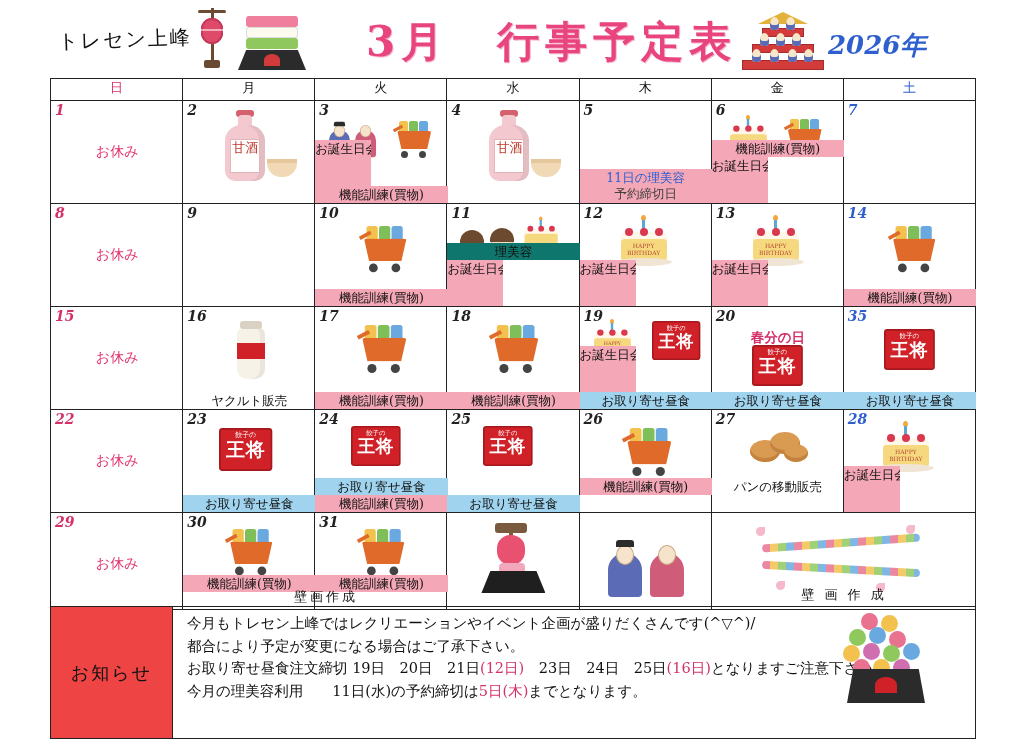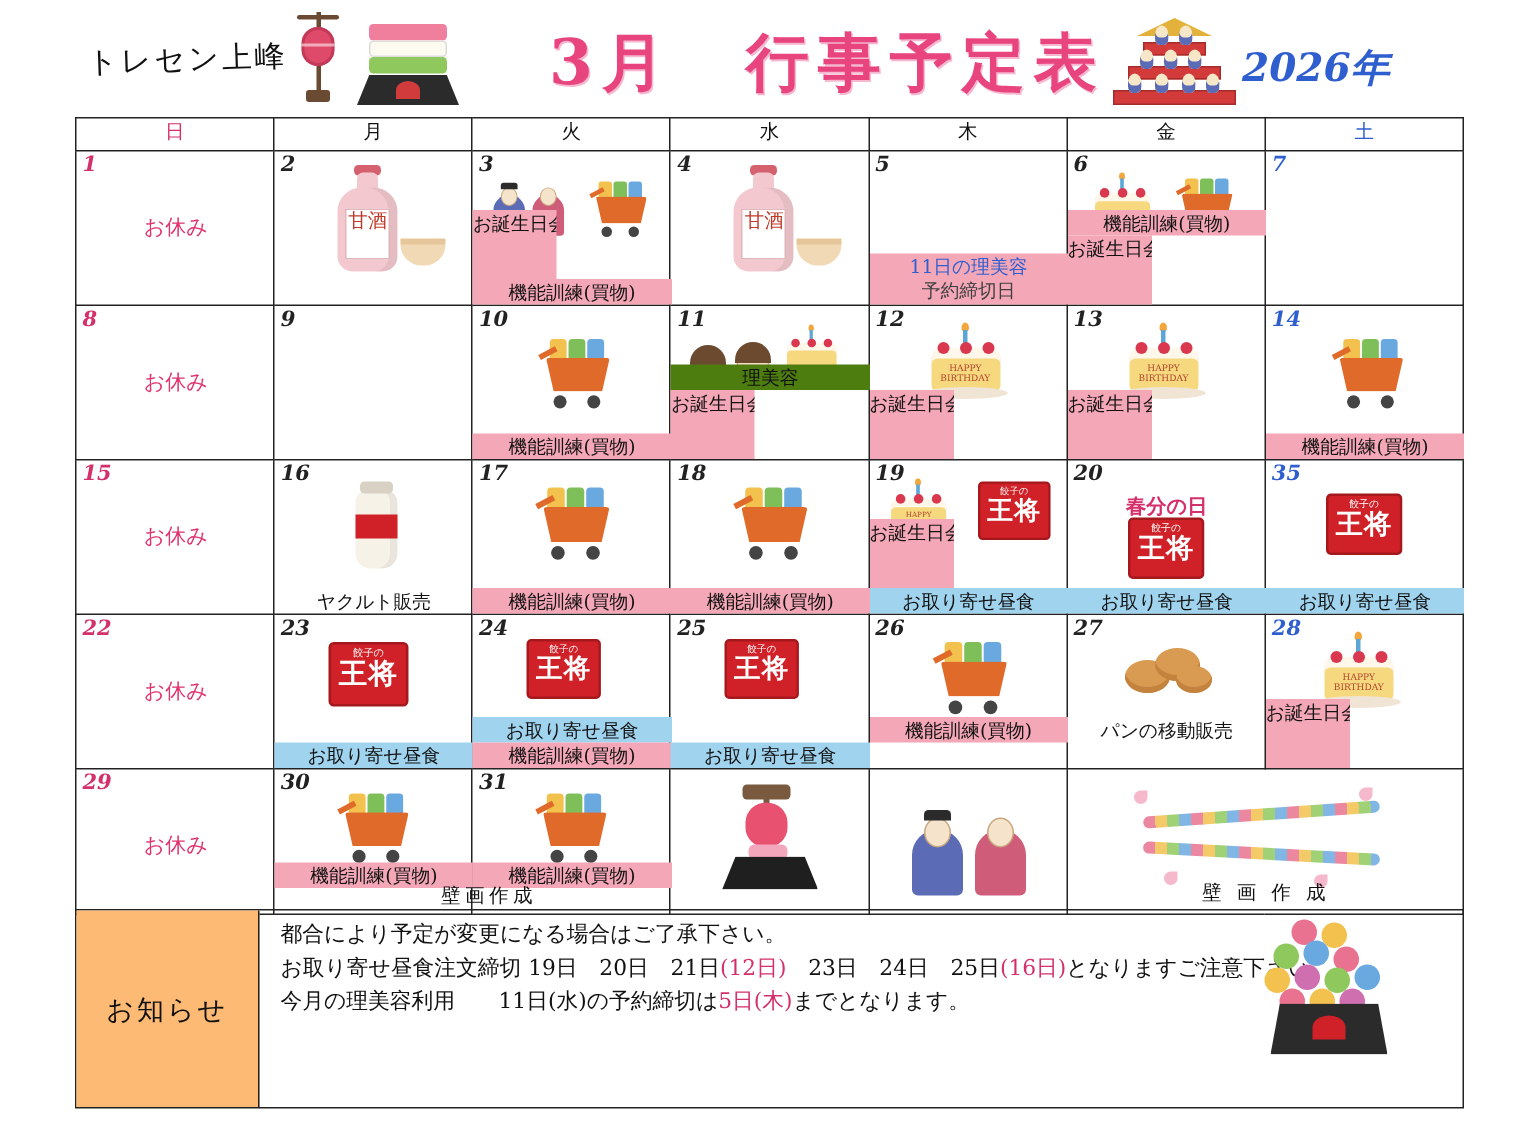--- a/index.html
+++ b/index.html
@@ -185,7 +185,7 @@
     overflow: hidden;
   }
   .bar.pink   { background: #f4a7b6; }
-  .bar.blue   { background: #4d7c0f; color: #111; }
+  .bar.blue   { background: #0f766e; color: #111; }
   .bar.lblue  { background: #9fd3ee; }
   .bar.plain  { background: transparent; }
   .bar.cake:after {

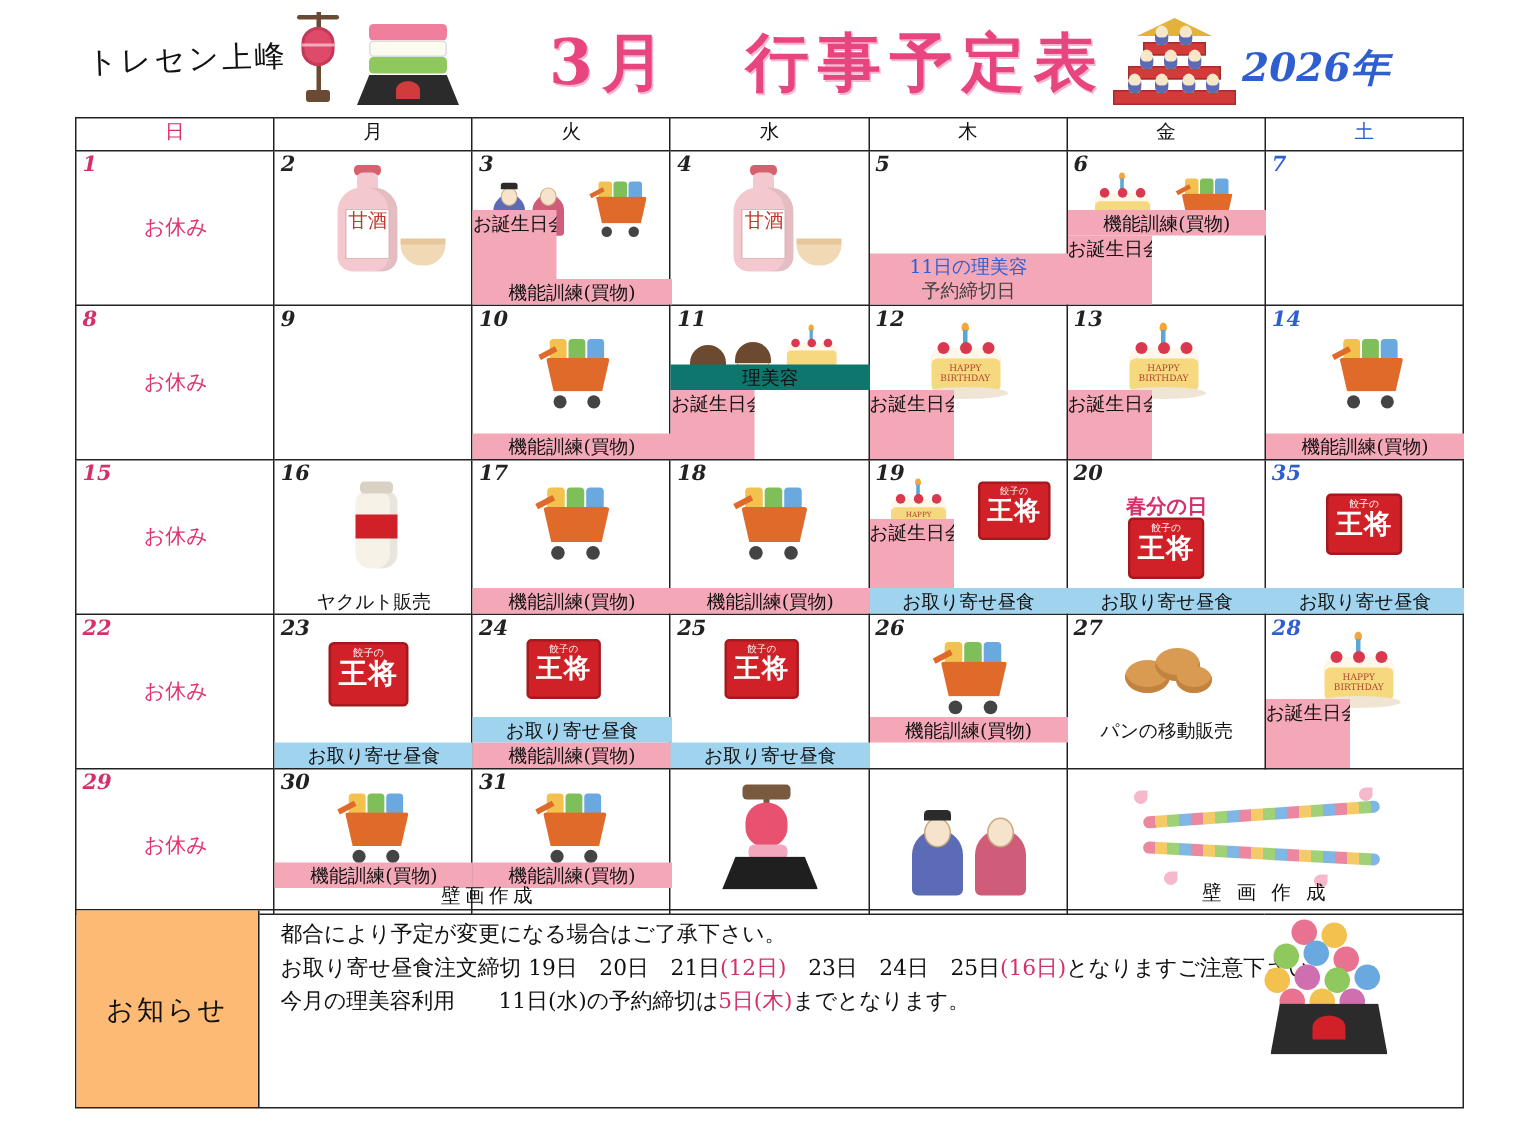--- a/index.html
+++ b/index.html
@@ -1064,6 +1064,7 @@
   <div class="notice">
     <div class="notice-label">お知らせ</div>
     <div class="notice-body">
+      <p>今月もトレセン上峰ではレクリエーションやイベント企画が盛りだくさんです(^▽^)/</p>
       <p>都合により予定が変更になる場合はご了承下さい。</p>
       <p>
         <span>お取り寄せ昼食注文締切 19日　20日　21日</span><span class="red">(12日)</span><span>　23日　24日　25日</span><span class="red">(16日)</span><span>となりますご注意下さい。</span>

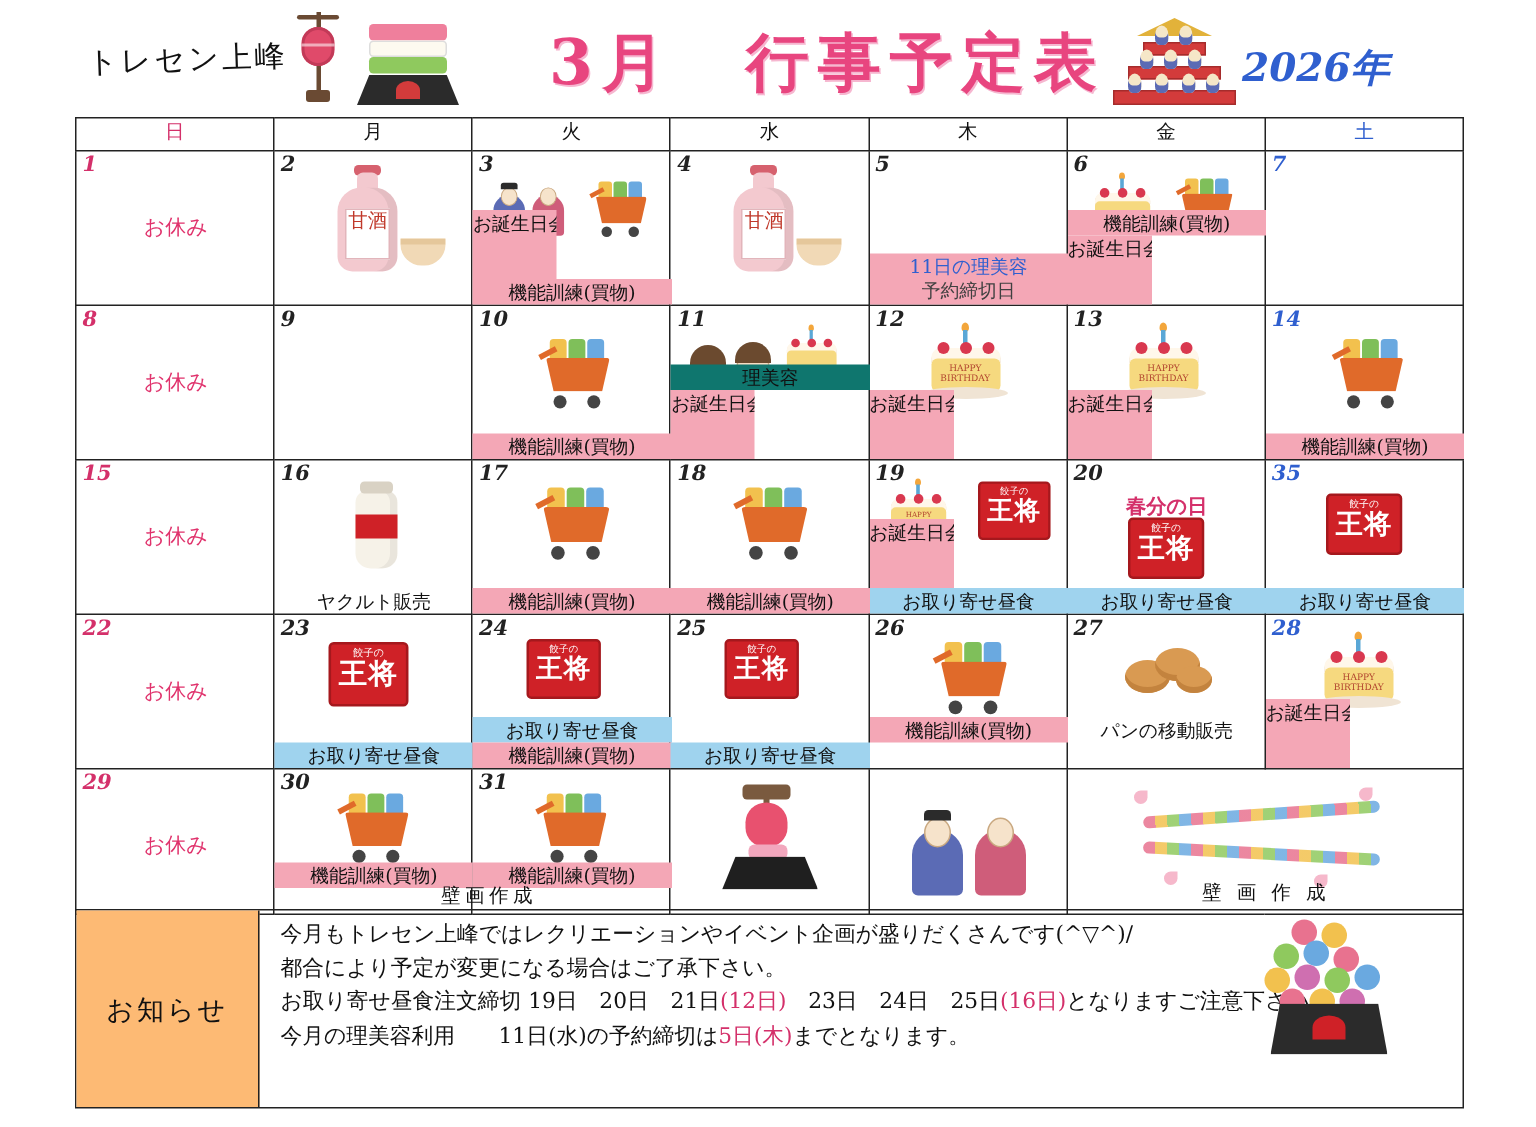--- a/index.html
+++ b/index.html
@@ -417,7 +417,7 @@
   }
   .notice-label {
     width: 122px;
-    background: #fdba74;
+    background: #ef4444;
     border-right: 1px solid #222;
     display: flex; align-items: center; justify-content: center;
     font-family: "DejaVu Serif", serif;

